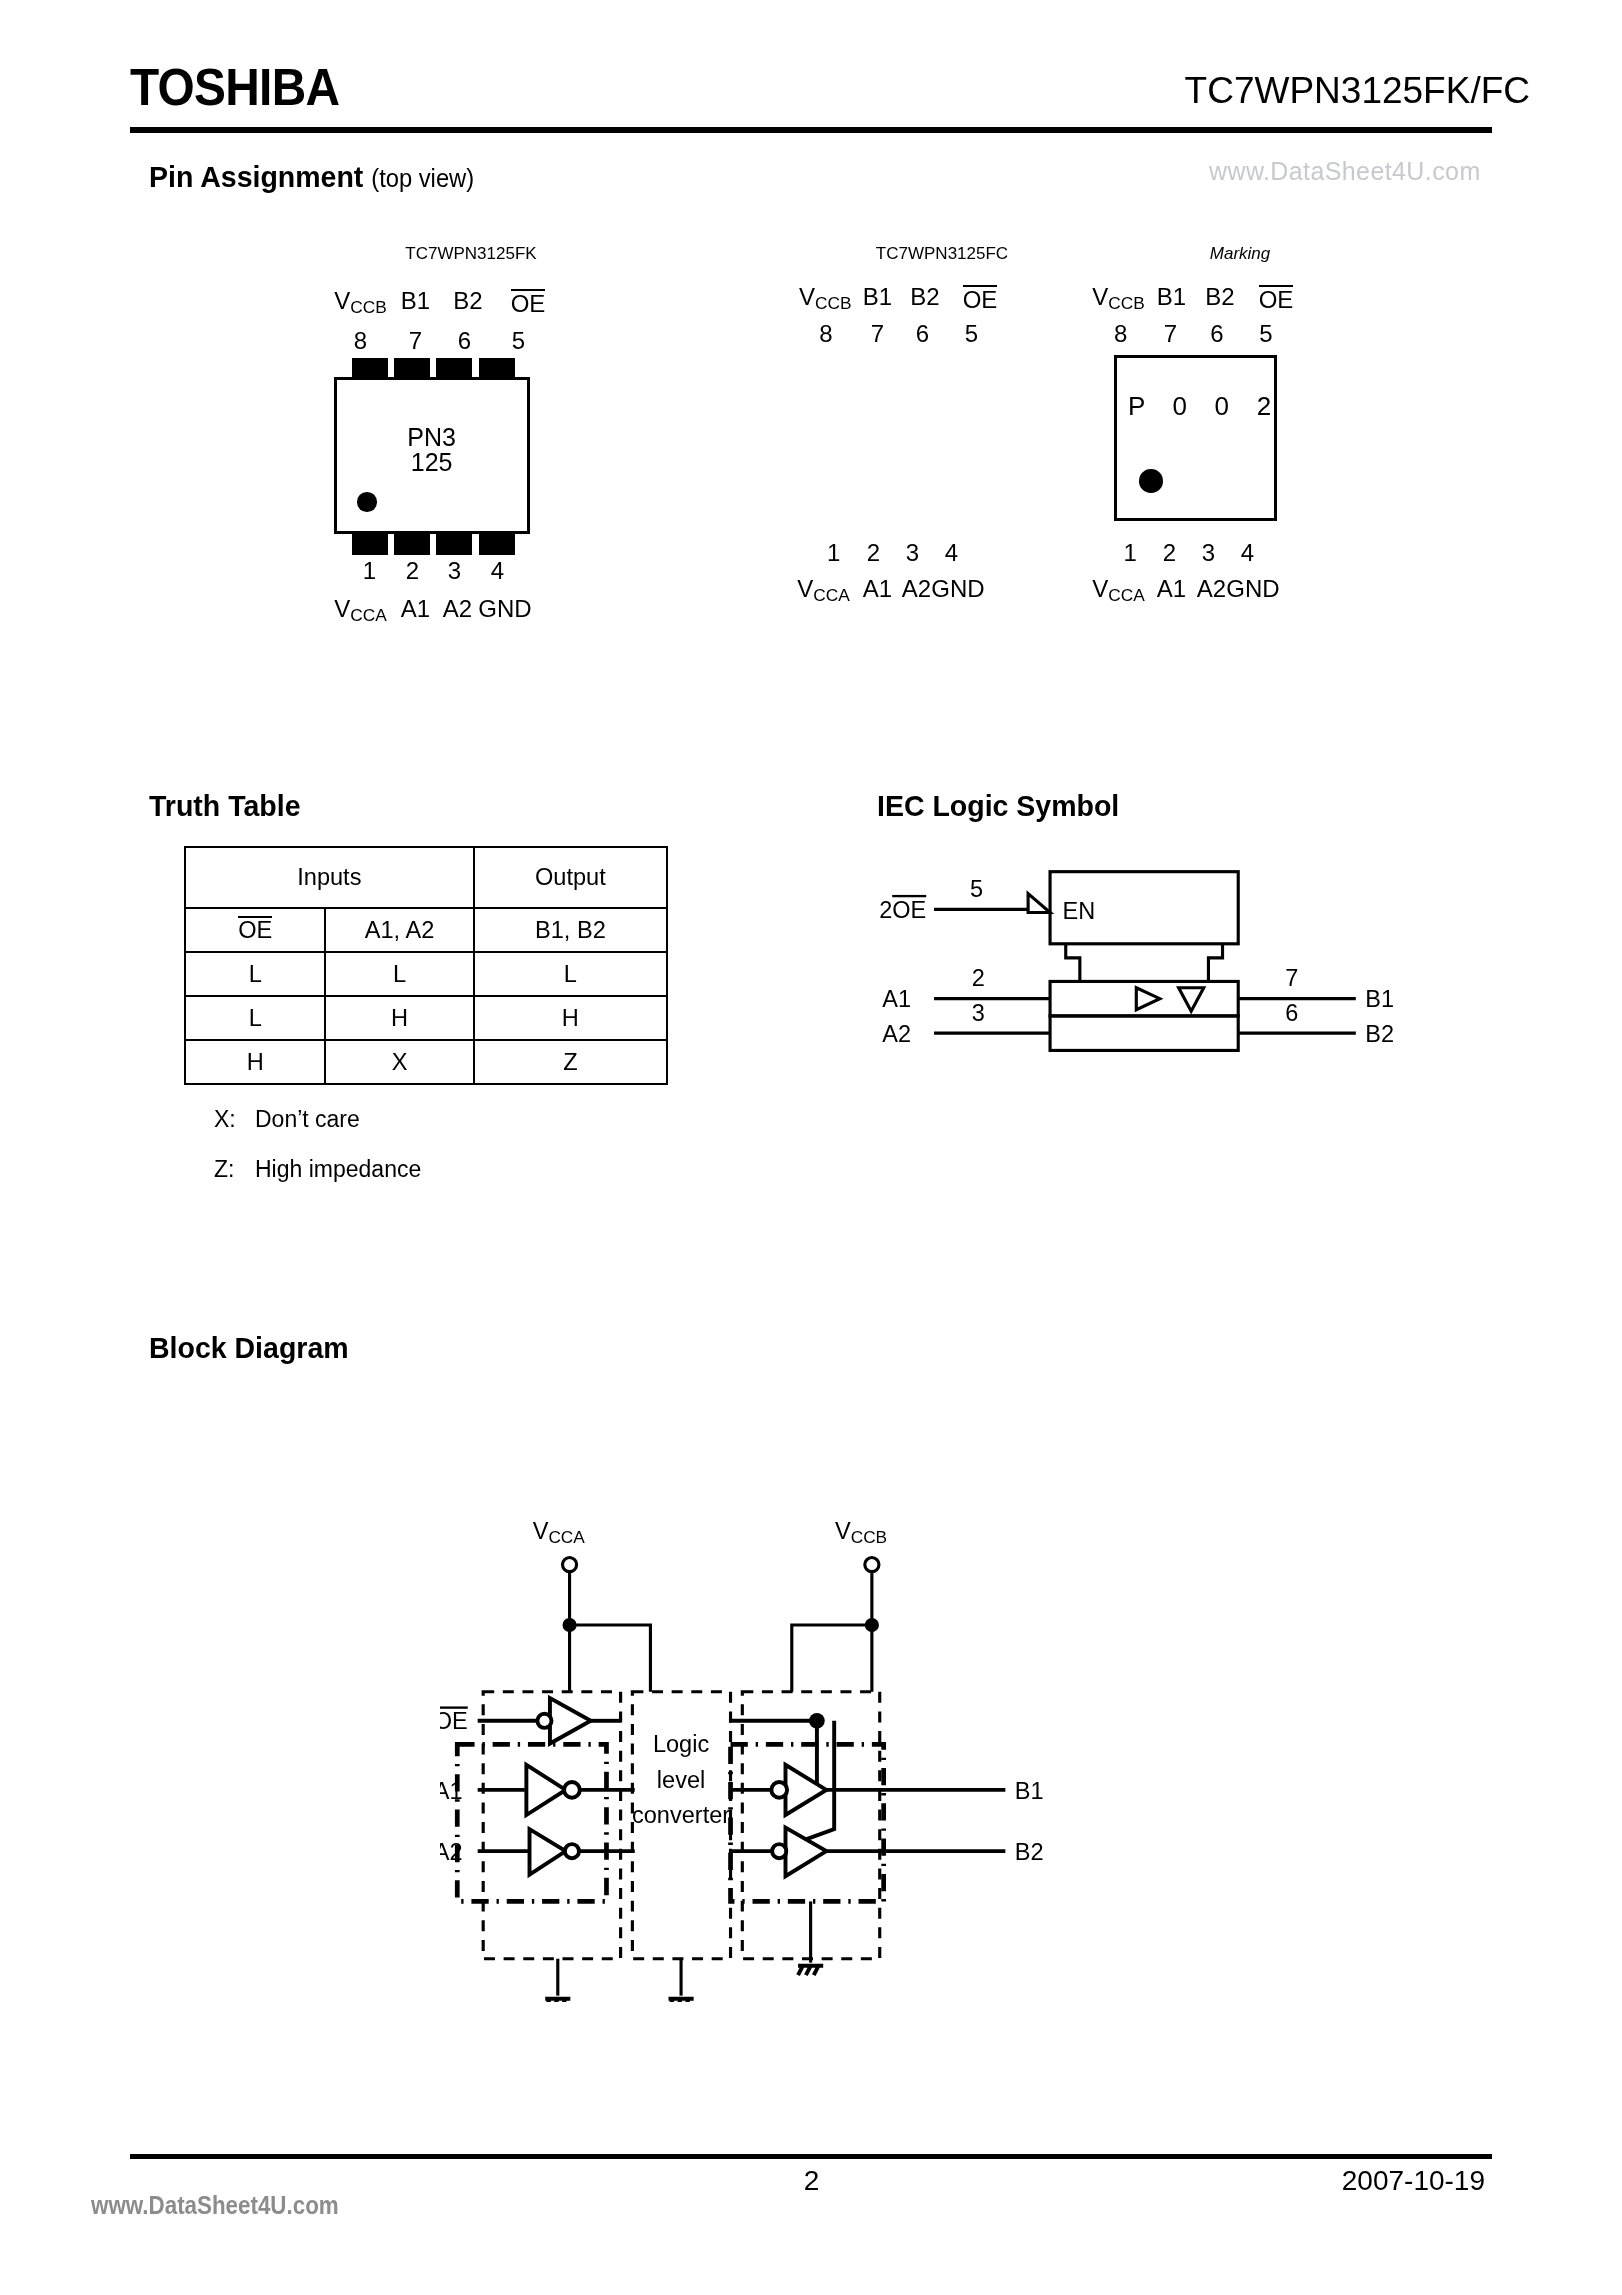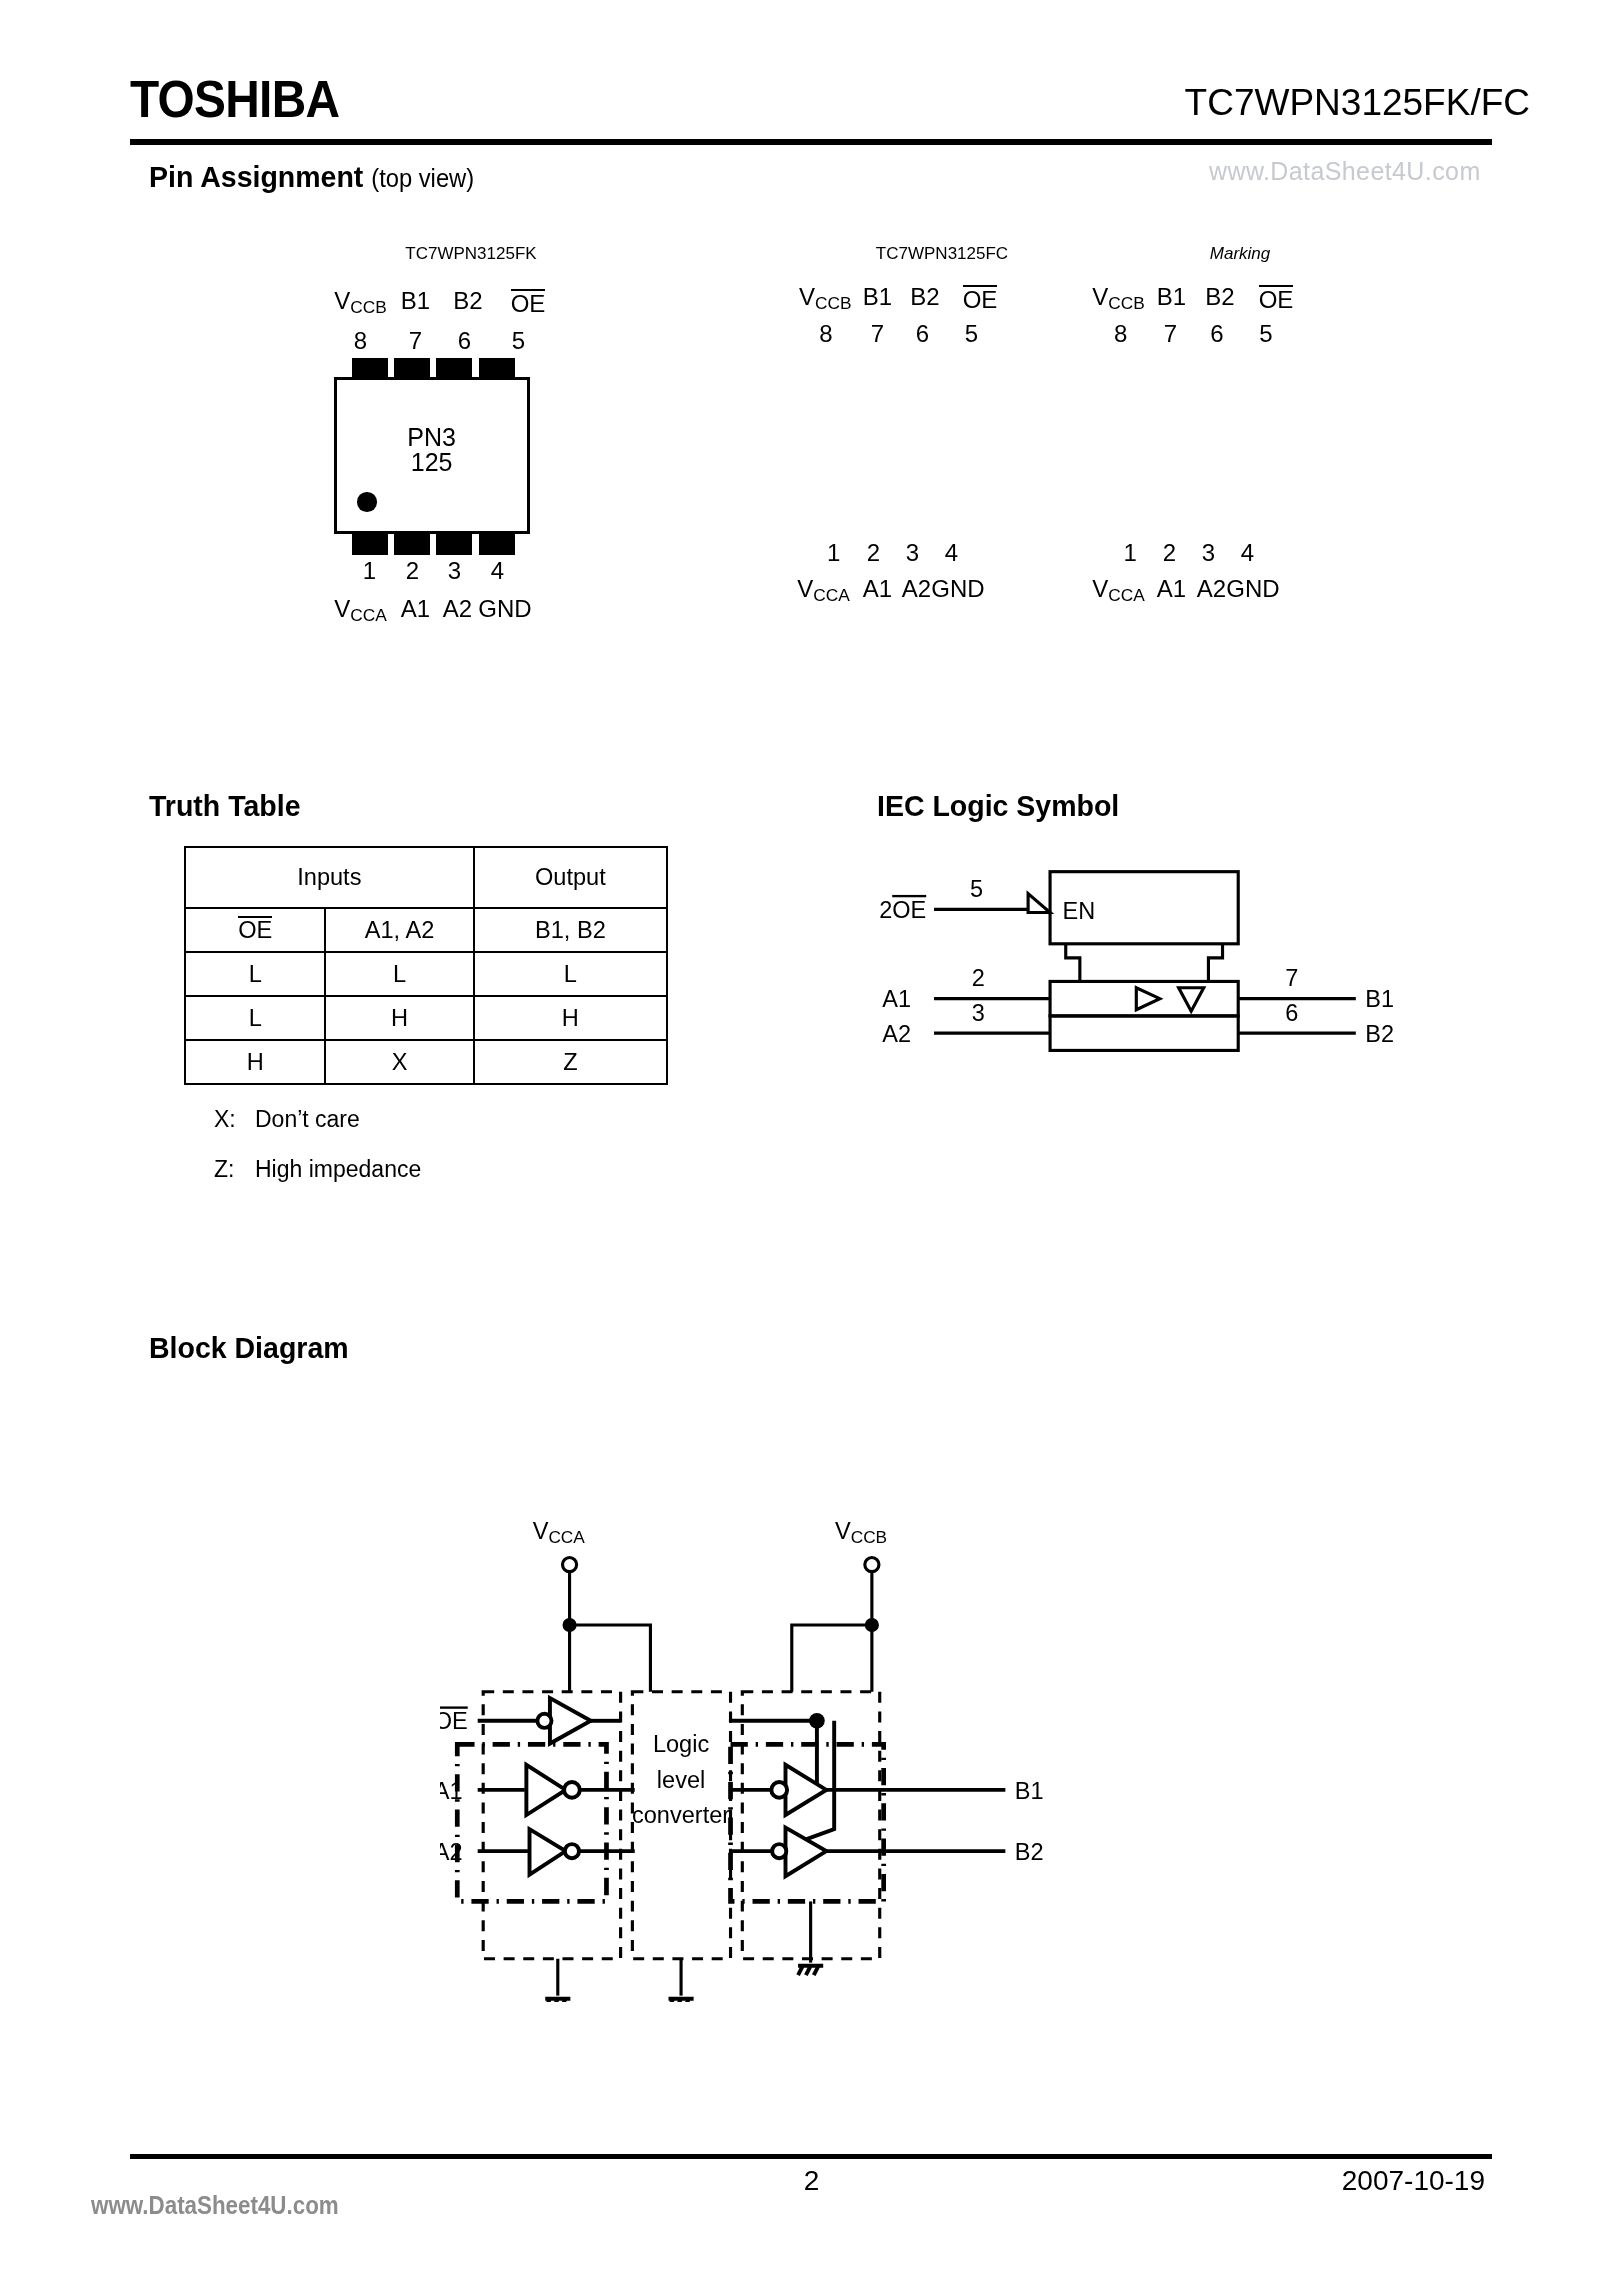--- a/index.html
+++ b/index.html
@@ -14,7 +14,7 @@
   .page { position:absolute; inset:0; }
 
   
-  #header { position:absolute; left:0; top:12px; width:1623px; height:133px;padding-left:39px; }
+  #header { position:absolute; left:0; top:0; width:1623px; height:133px;padding-left:39px; }
   #toshiba-logo {
     position:absolute; left:130px; top:61px;
     font-family:"Liberation Sans", sans-serif;

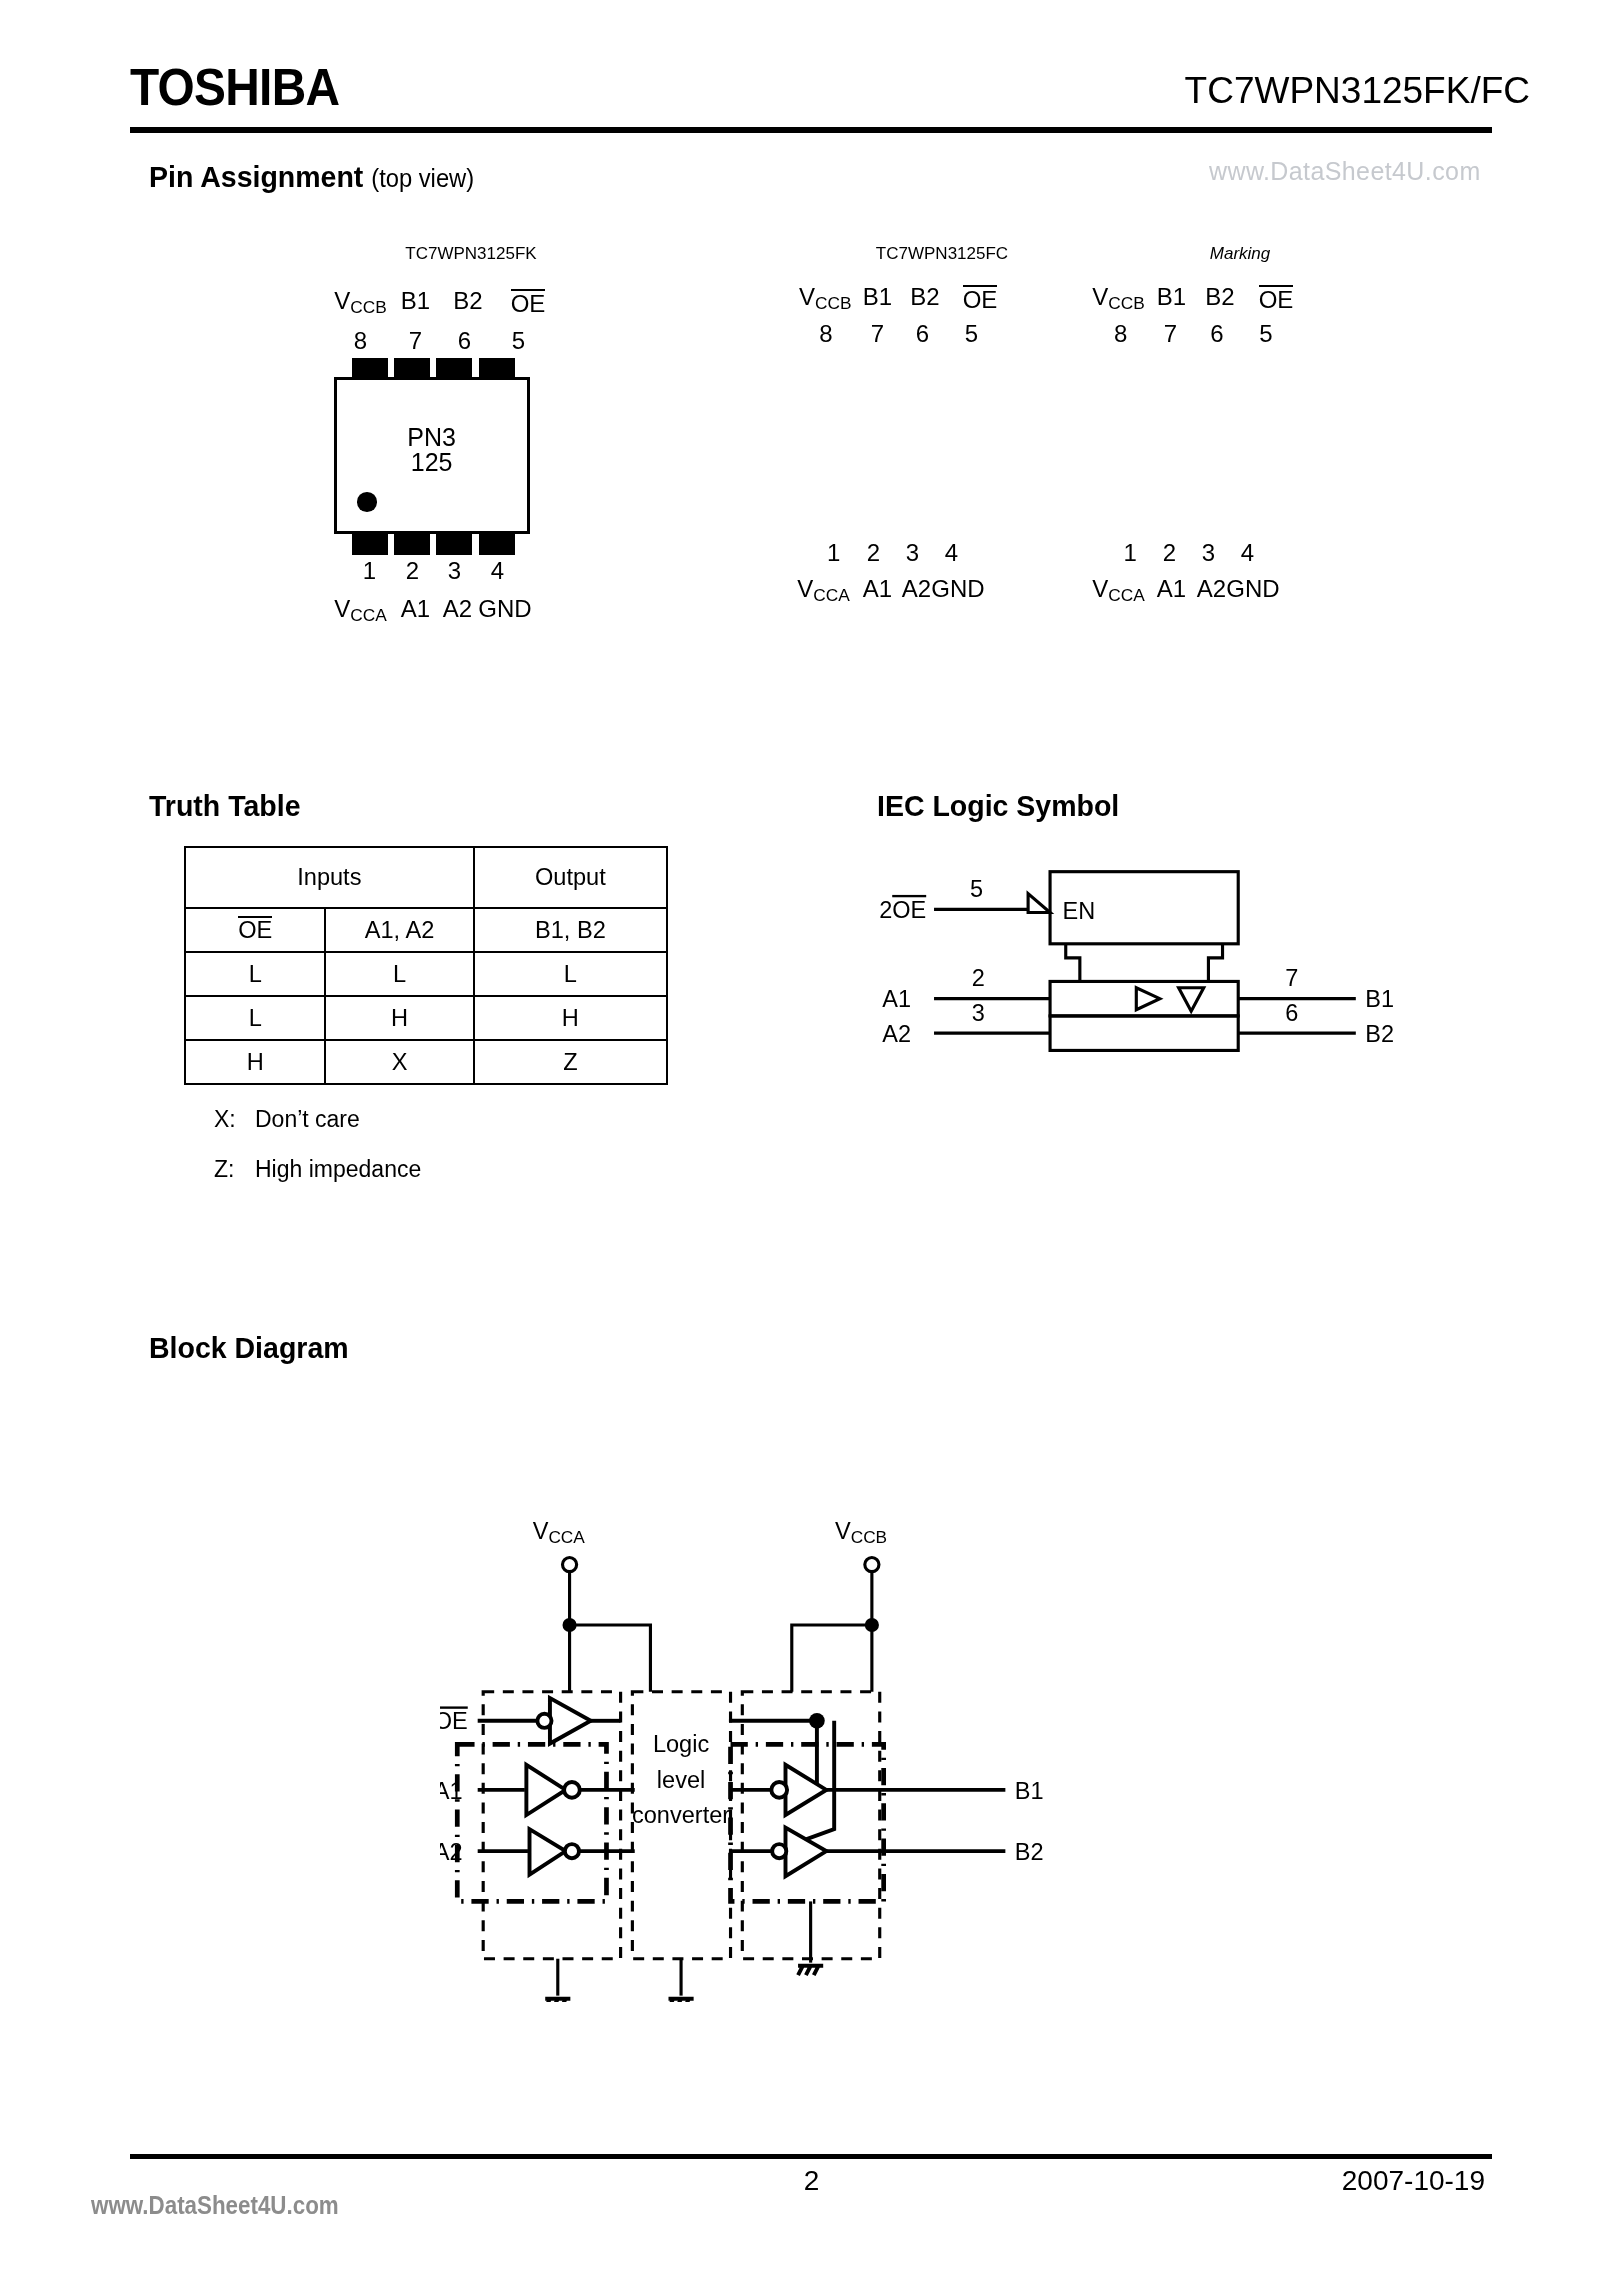--- a/index.html
+++ b/index.html
@@ -205,6 +205,10 @@
     <div class="pin-cell" style="left:97px; top:86px; width:74px;">6</div>
     <div class="pin-cell" style="left:146px; top:86px; width:74px;">5</div>
 
+    <div class="pkg-body" style="left:31px; top:119px; width:163px; height:166px;">
+      <div class="mark-text" style="top:33px; padding-left:11px;">P 0 0 2</div>
+      <div class="dot" style="left:22px; top:111px; width:23.6px; height:23.6px;"></div>
+    </div>
 
     <div class="pin-cell" style="left:15.7px;  top:305px; width:63px;">1</div>
     <div class="pin-cell" style="left:55px;  top:305px; width:63px;">2</div>

